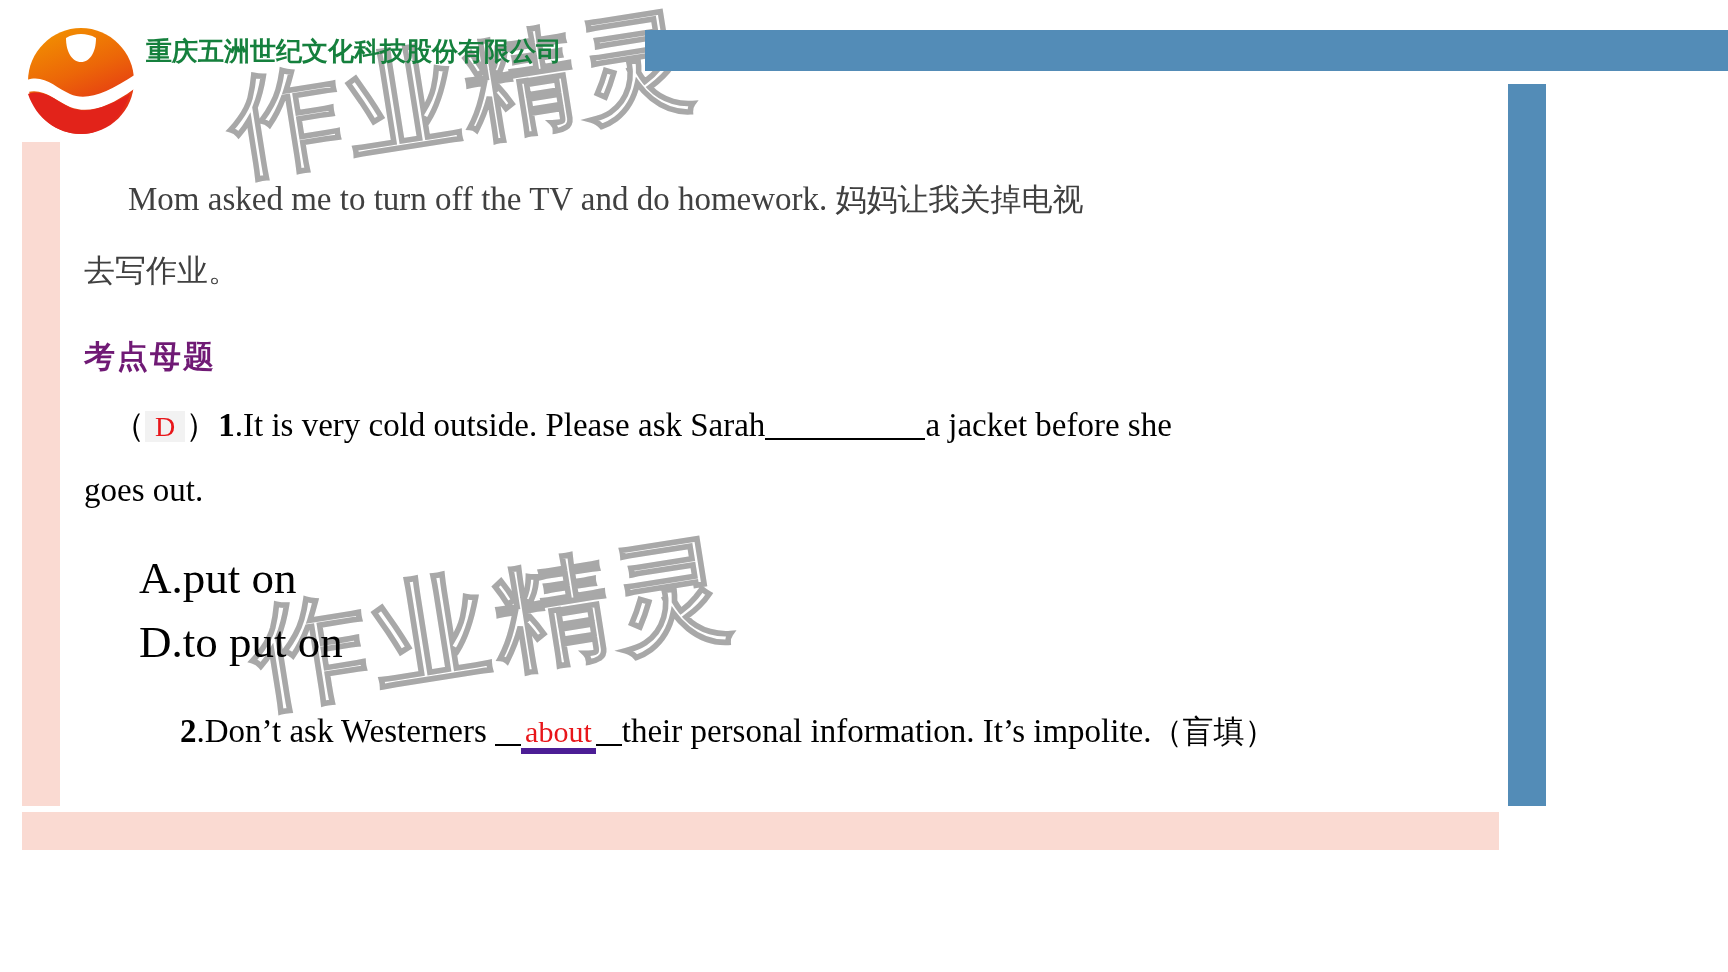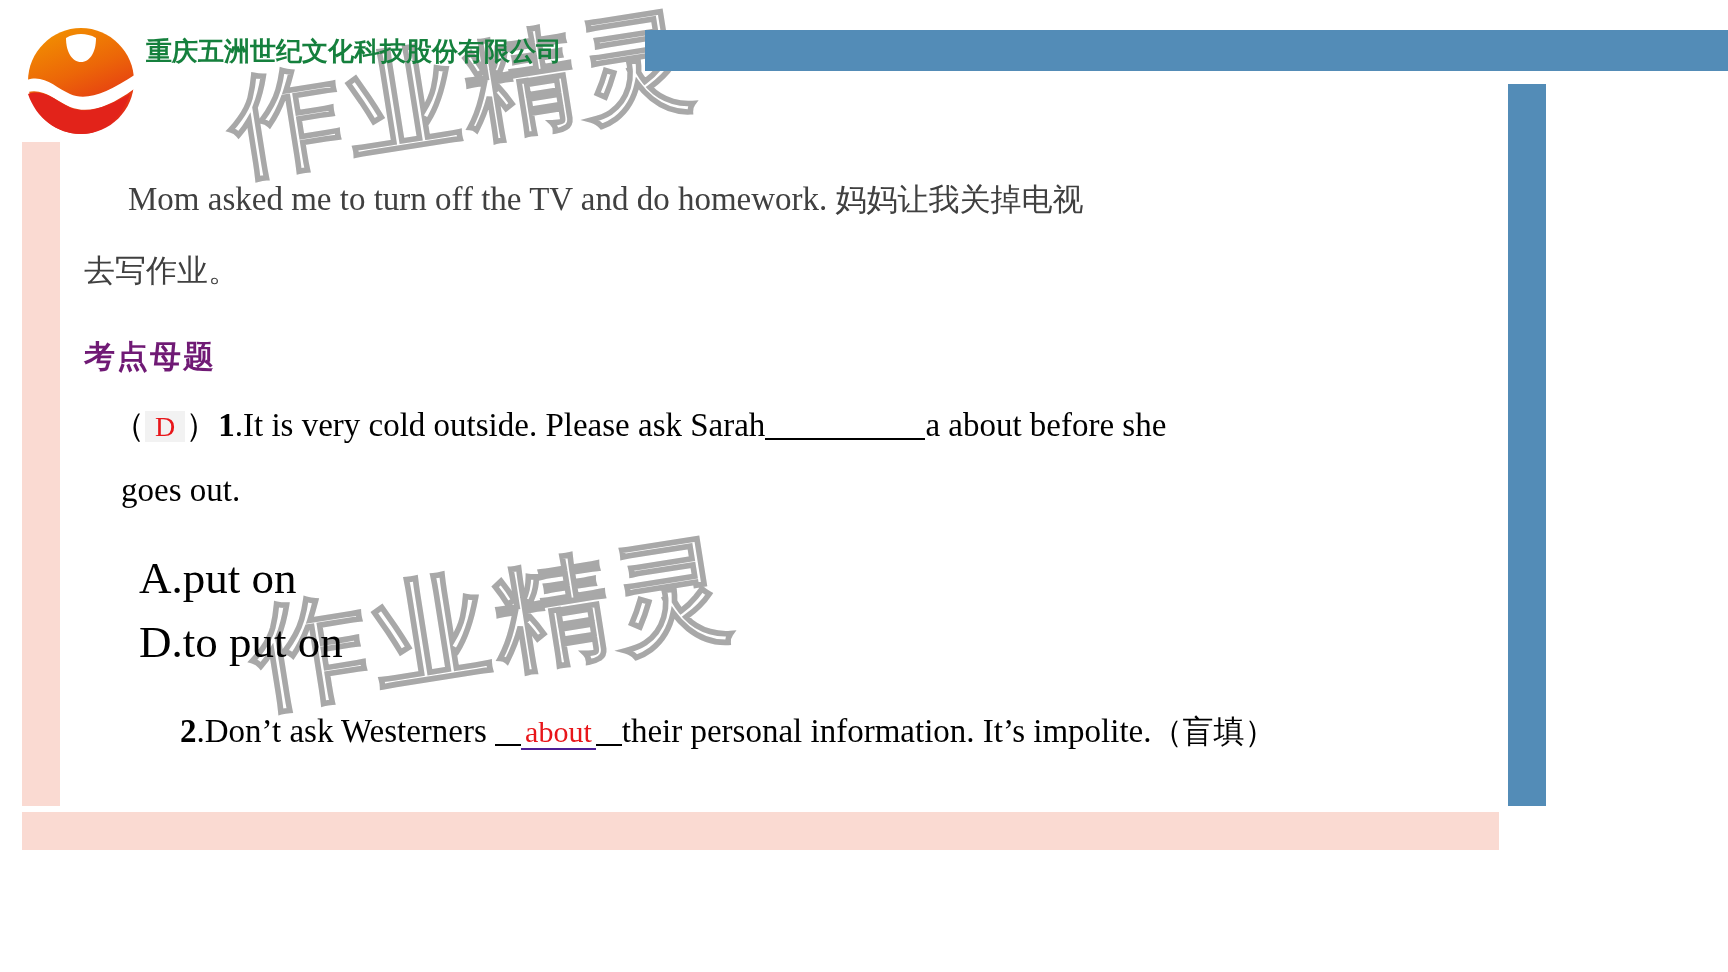--- a/index.html
+++ b/index.html
@@ -210,7 +210,7 @@
 
   <div id="q1-block">
     <div id="q1-line1">
-      <span style="display:inline-block;width:28px;"></span><span class="paren cn">（</span><span class="answer-letter">D</span><span class="paren cn">）</span><span class="qnum">1</span><span>.</span><span>It is very cold outside. Please ask Sarah</span><span class="blank-ul"></span><span>a about before she</span>
+      <span style="display:inline-block;width:28px;"></span><span class="paren cn">（</span><span class="answer-letter">D</span><span class="paren cn">）</span><span class="qnum">1</span><span>.</span><span>It is very cold outside. Please ask Sarah</span><span class="blank-ul"></span><span>a jacket before she</span>
     </div>
     <div id="q1-line2">goes out.</div>
   </div>

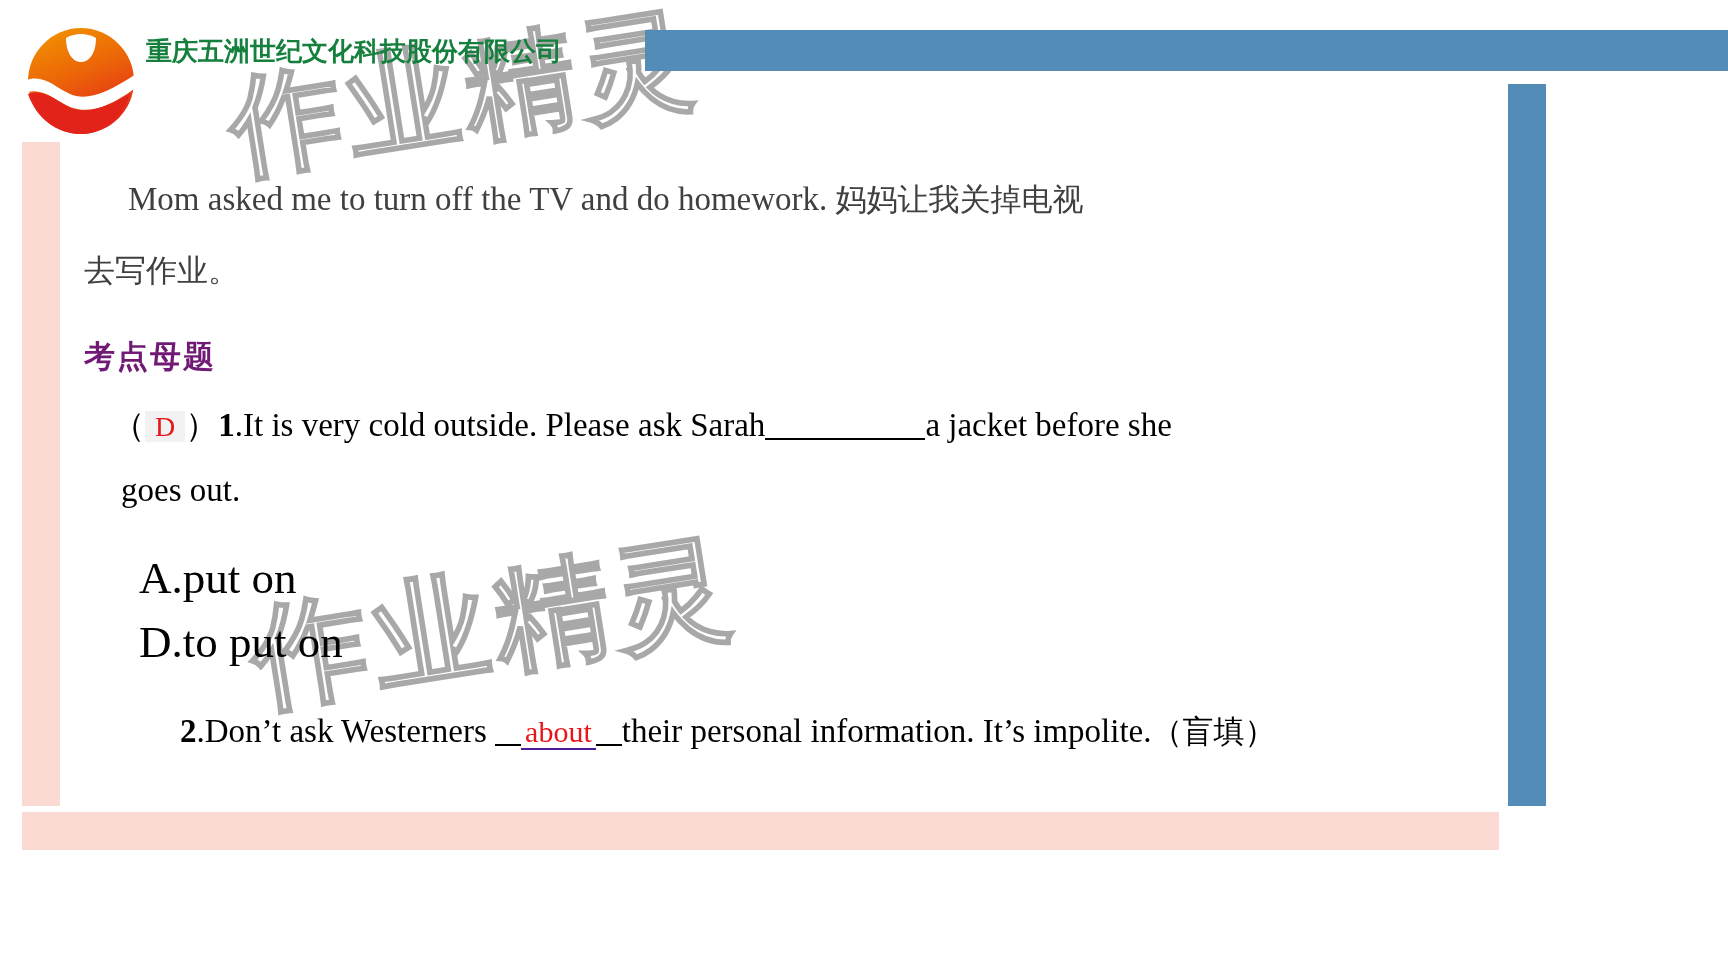--- a/index.html
+++ b/index.html
@@ -115,7 +115,7 @@
 
   #q1-block { position: absolute; left: 84px; top: 398px; width: 1400px; }
   #q1-line1 { font-size: 33px; line-height: 54px; white-space: nowrap; }
-  #q1-line2 { font-size: 33px; line-height: 72px; margin-left: 37px; }
+  #q1-line2 { font-size: 33px; line-height: 72px; }
 
   .paren { font-size: 33px; }
   .answer-letter {

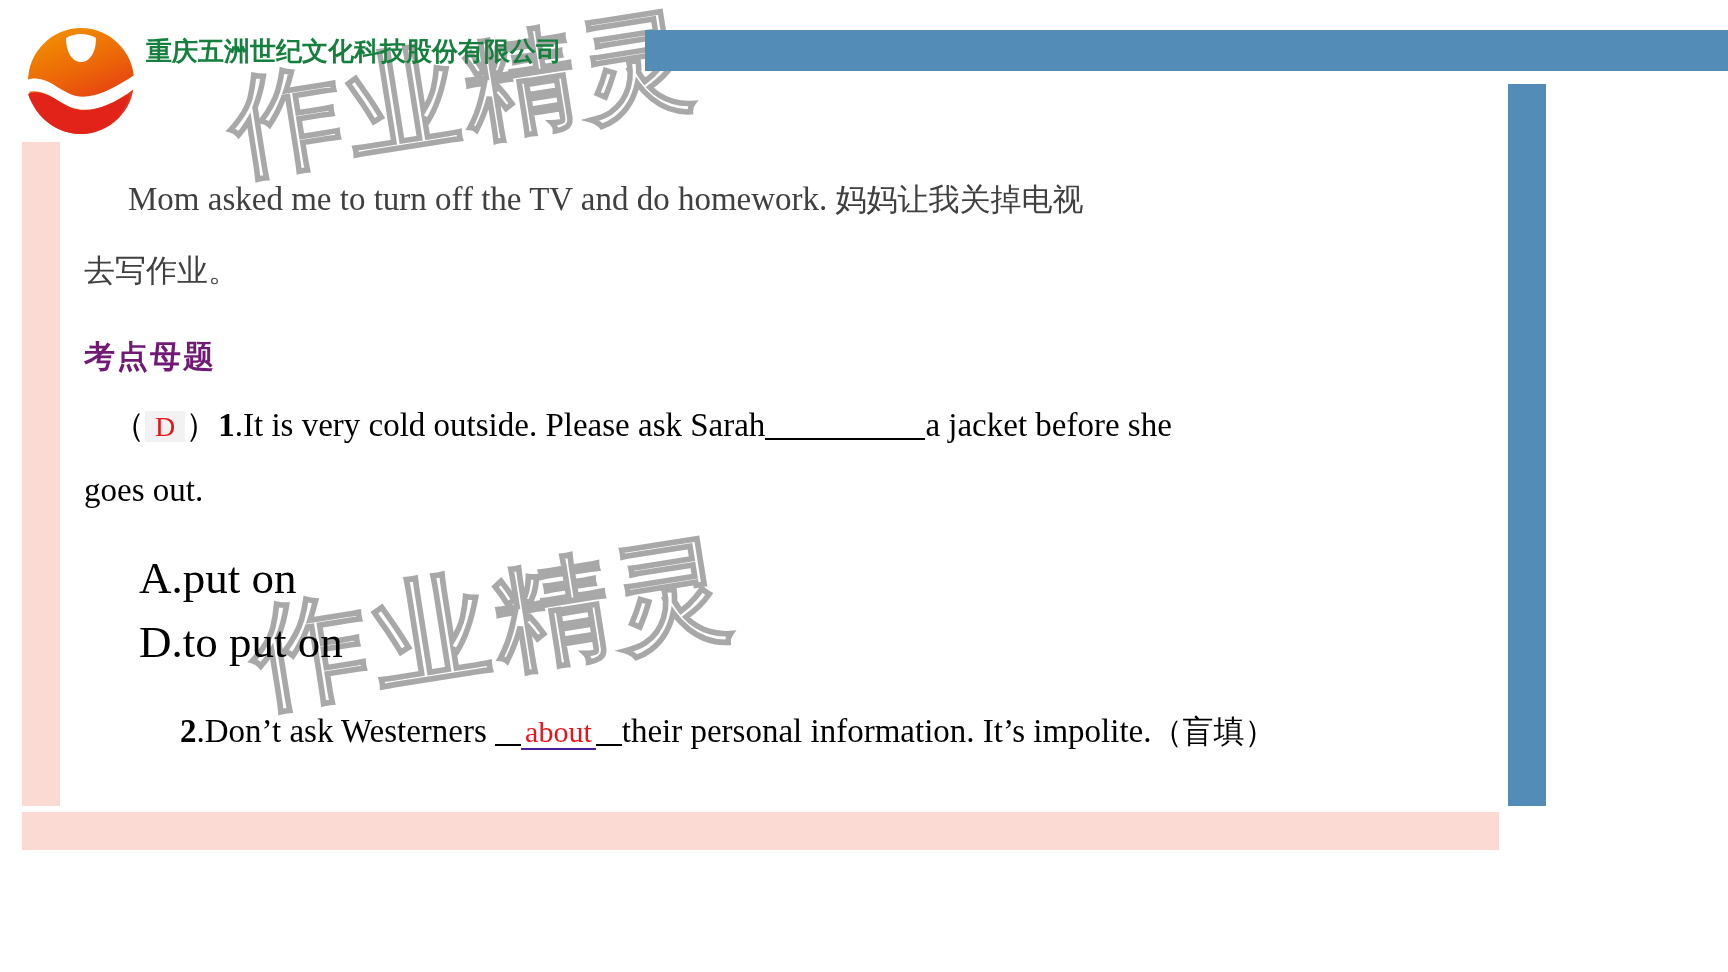--- a/index.html
+++ b/index.html
@@ -155,7 +155,7 @@
   .fill-answer {
     color: #e8161a;
     font-size: 30px;
-    border-bottom: 2px solid #4c1d95;
+    border-bottom: 6px solid #4c1d95;
     padding: 0 4px;
   }
   .blank-pad {

